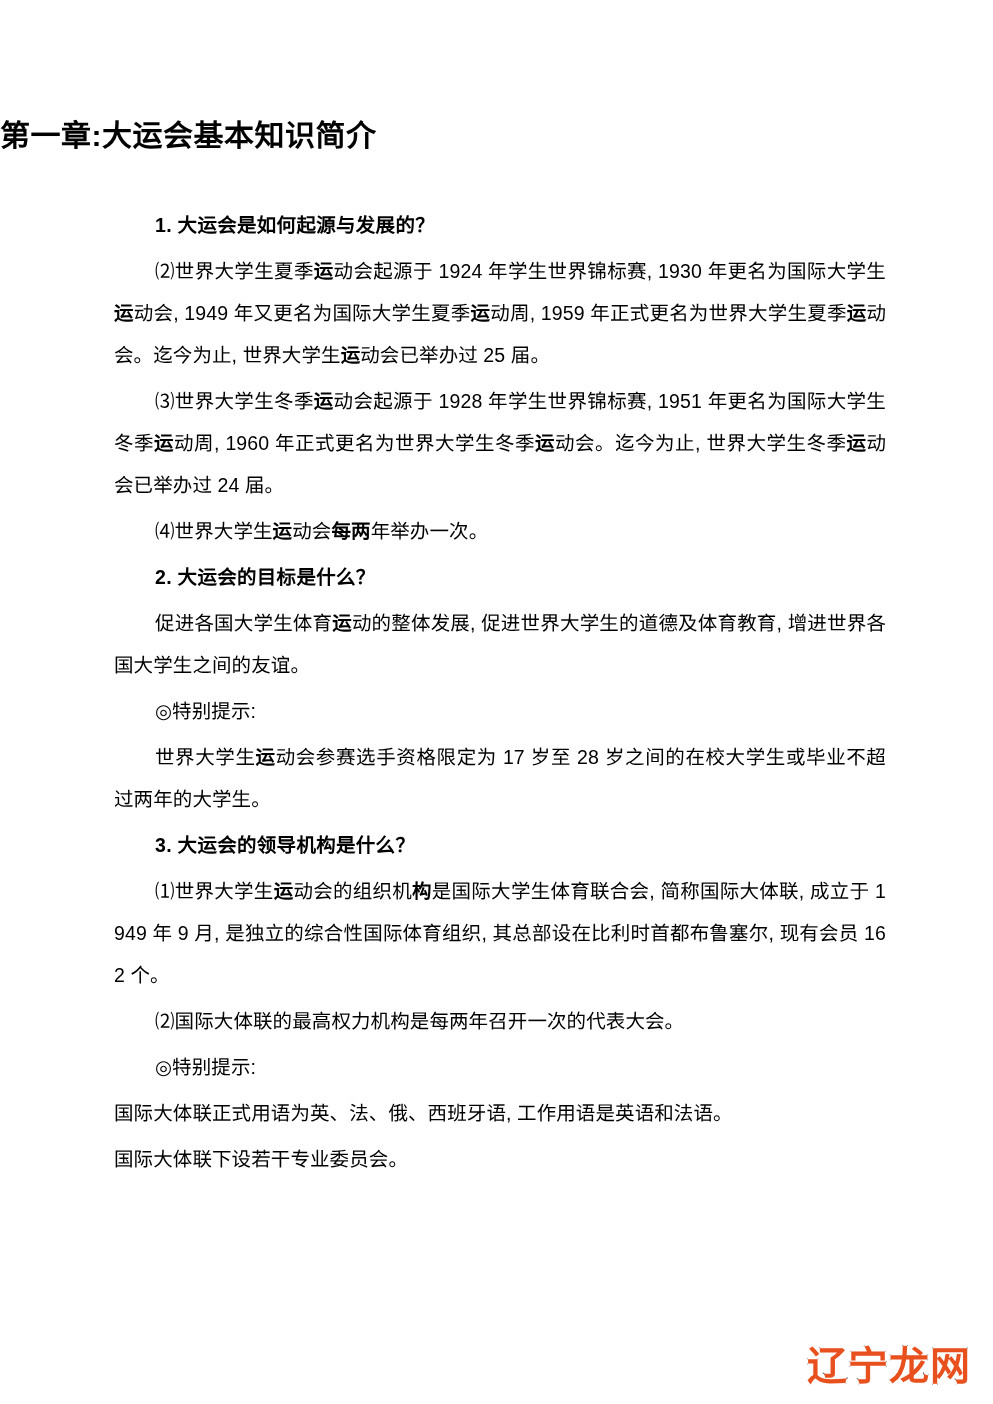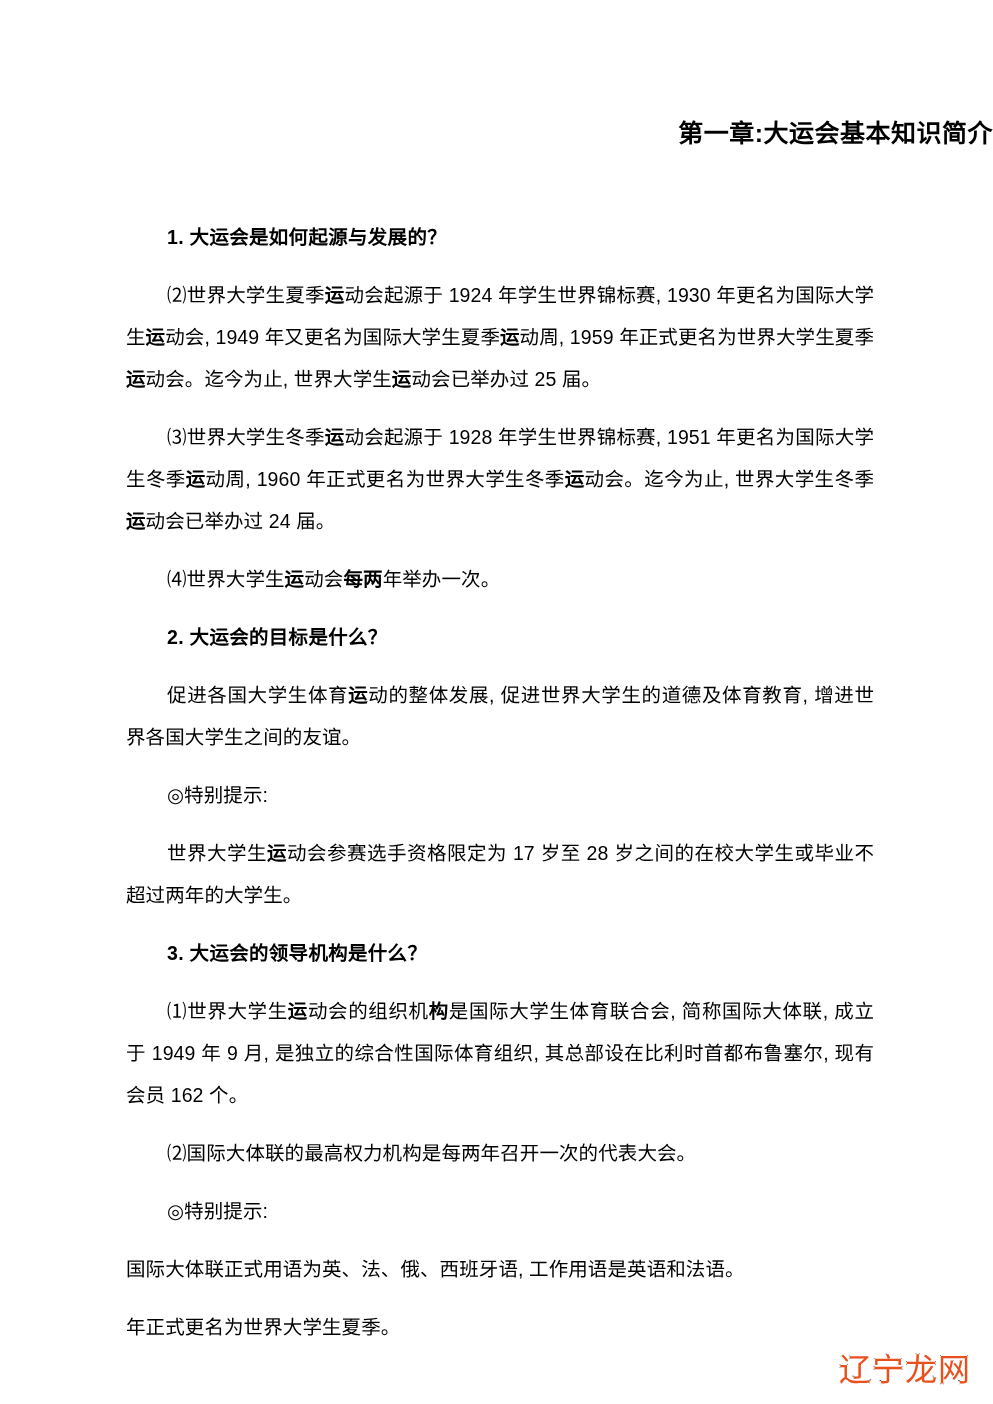--- a/index.html
+++ b/index.html
@@ -32,8 +32,8 @@
     left: 0;
     top: 118px;
     width: 993px;
-    text-align: right;
-    font-size: 25px;
+    text-align: left;
+    font-size: 30px;
     font-weight: bold;
     letter-spacing: 0.5px;
     line-height: 1.2;

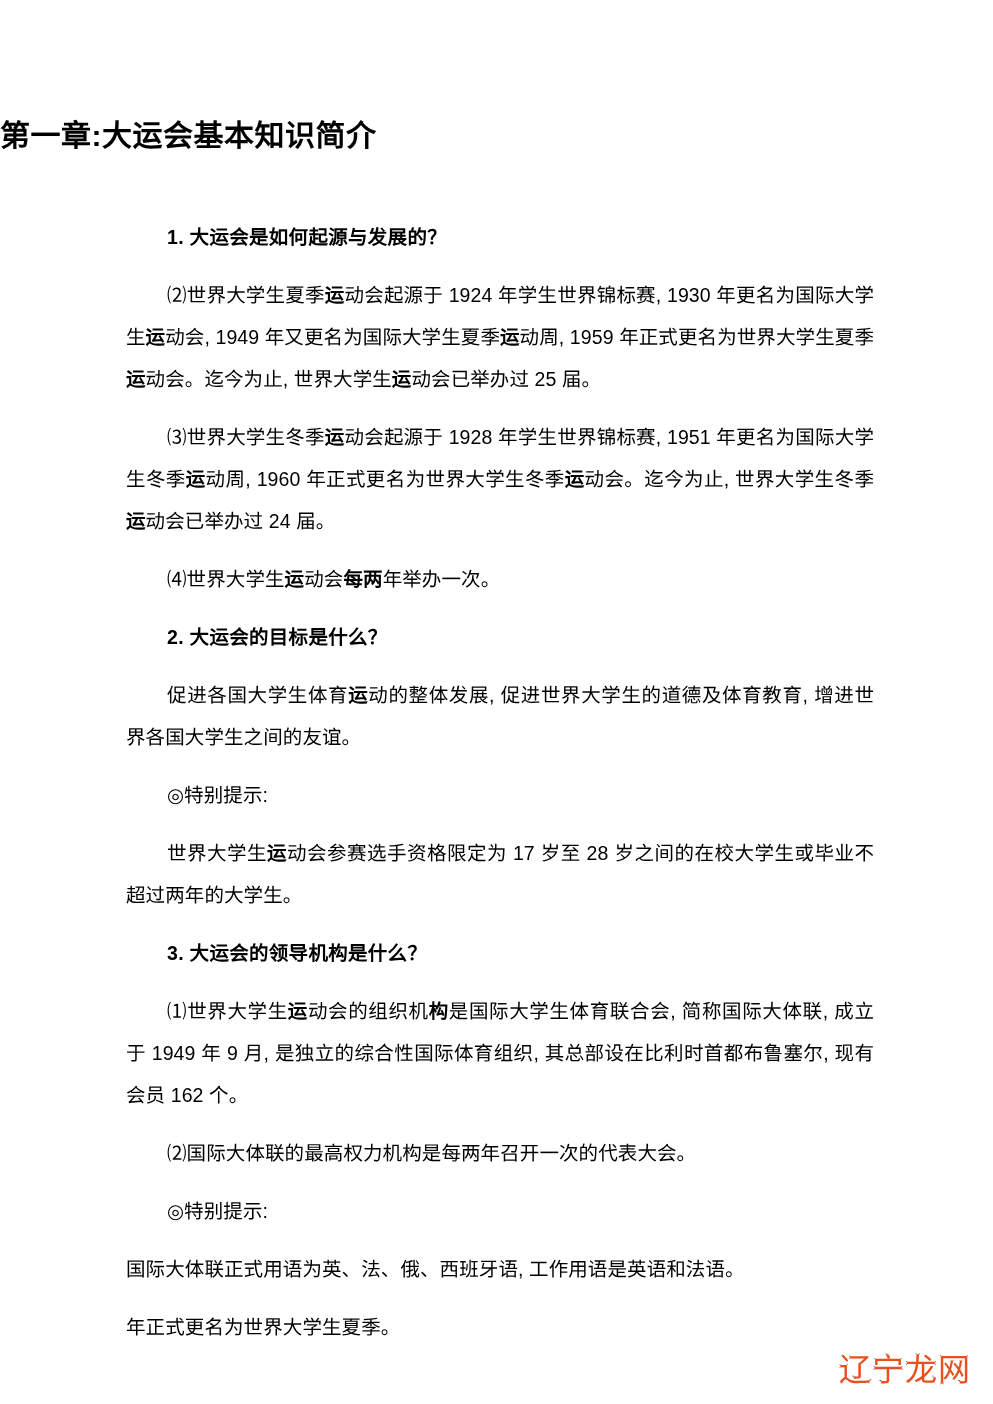--- a/index.html
+++ b/index.html
@@ -52,7 +52,7 @@
     line-height: 42px;
     text-align: justify;
     text-justify: inter-ideograph;
-    margin: 16px;
+    margin: 4px;
     letter-spacing: 0.1px;
     word-break: break-all;
   }

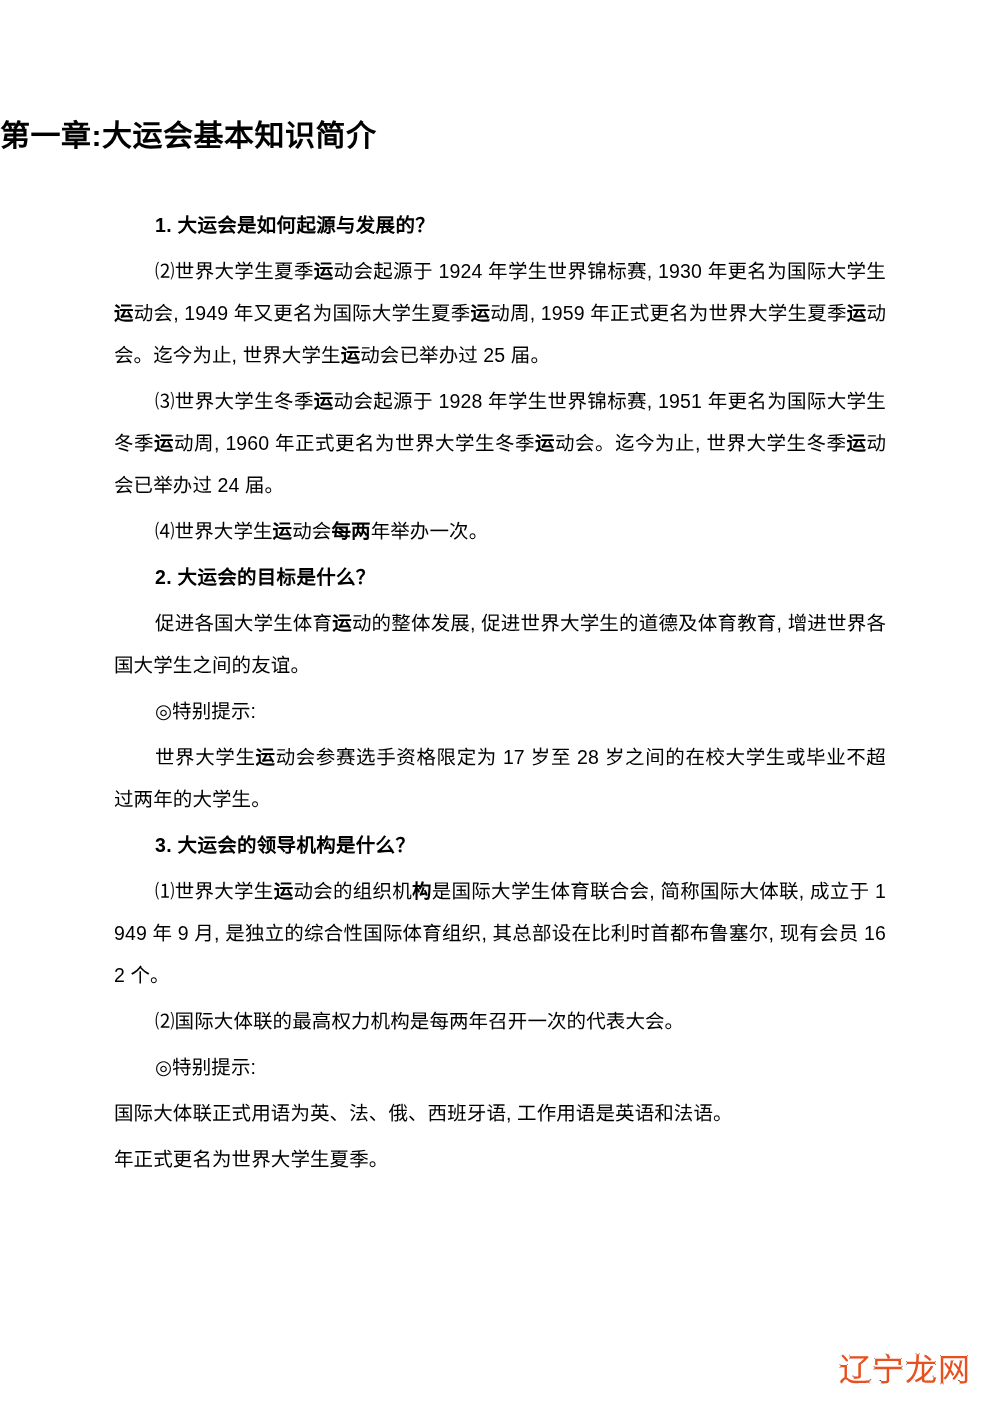--- a/index.html
+++ b/index.html
@@ -143,7 +143,7 @@
 
     <p class="p plain"><span>国际大体联正式用语为英、法、俄、西班牙语, 工作用语是英语和法语。</span></p>
 
-    <p class="p plain"><span>年正式更名为世界大学生夏季。</span></p>
+    <p class="p plain"><span>国际大体联下设若干专业委员会。</span></p>
 
 
 

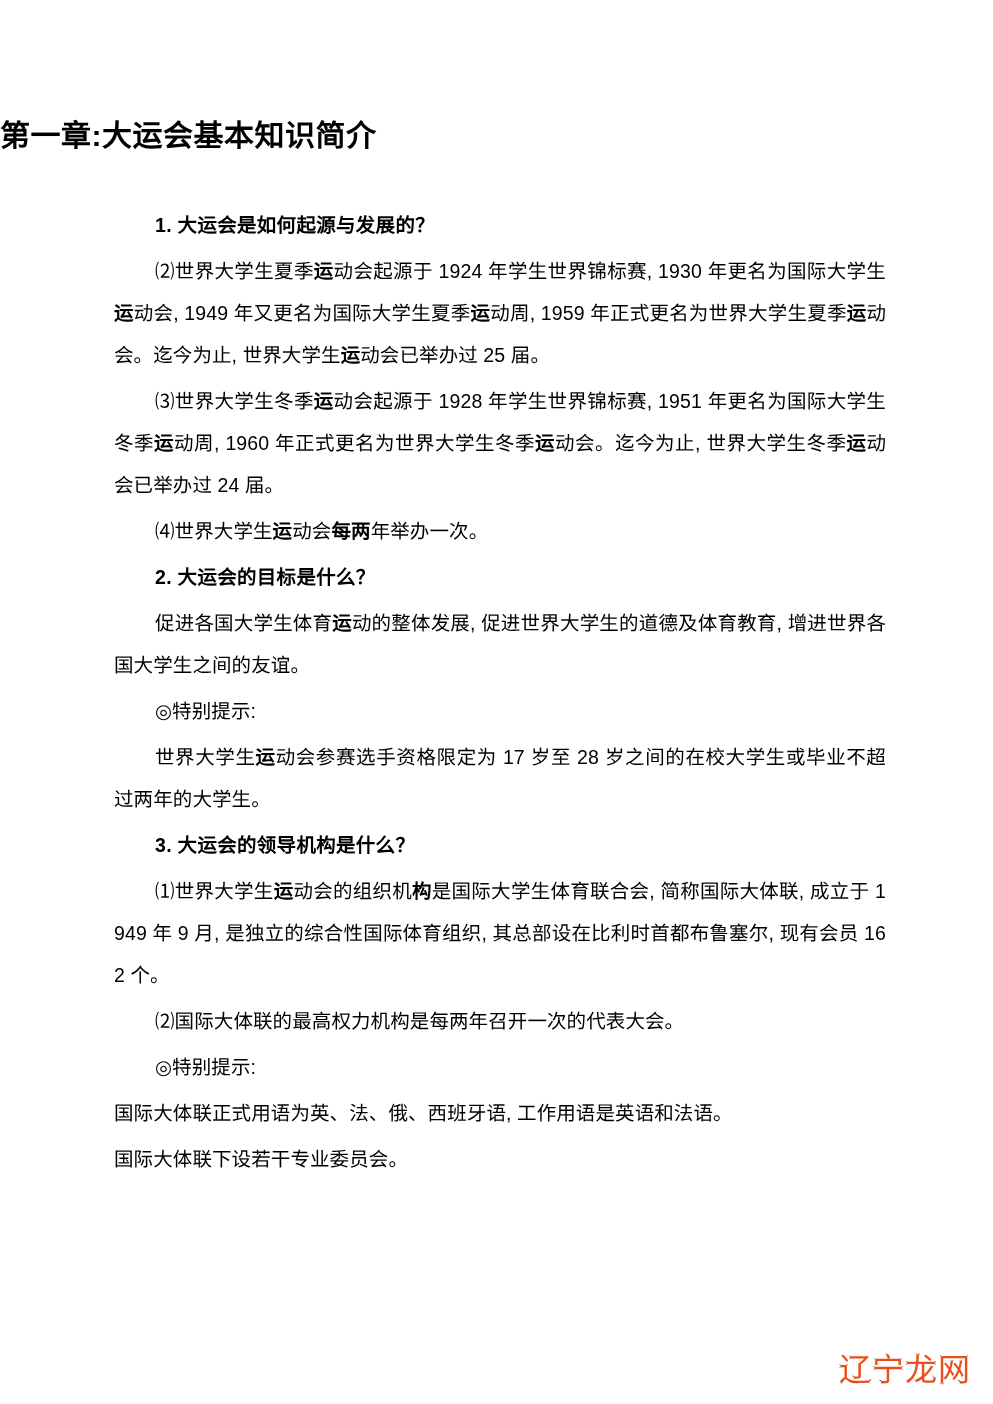--- a/index.html
+++ b/index.html
@@ -87,8 +87,8 @@
     position: absolute;
     right: 22px;
     bottom: 18px;
-    font-size: 32px;
-    font-weight: normal;
+    font-size: 40px;
+    font-weight: bold;
     letter-spacing: 1px;
     color: #e8501e;
     -webkit-text-stroke: 1.5px #2b2b2b;

